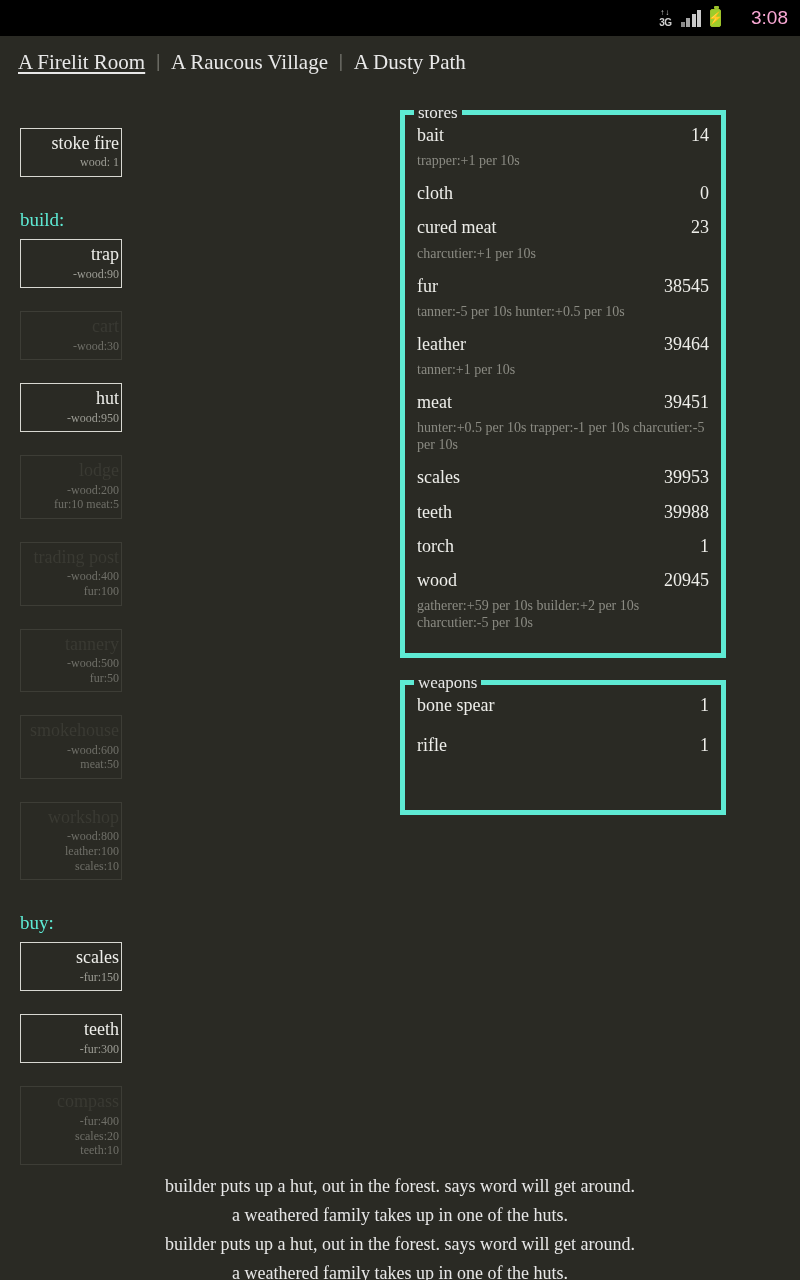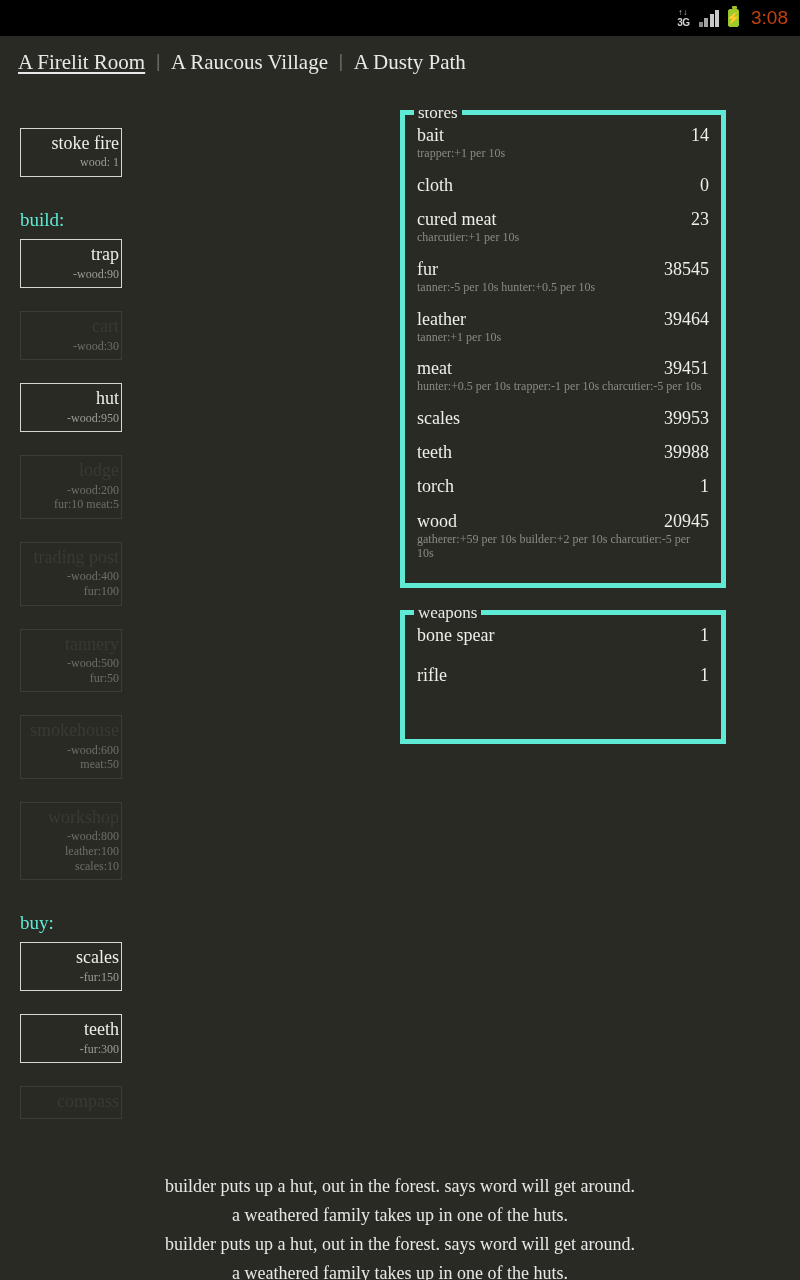--- a/index.html
+++ b/index.html
@@ -87,10 +87,10 @@
 
   #clock {
     font-size: 19px;
-    color: #c2410c;
+    color: #f9a8d4;
     font-family: "Liberation Sans", sans-serif;
     letter-spacing: 0px;
-    margin-left: 3px;
+    margin-left: 21px;
   }
 
   

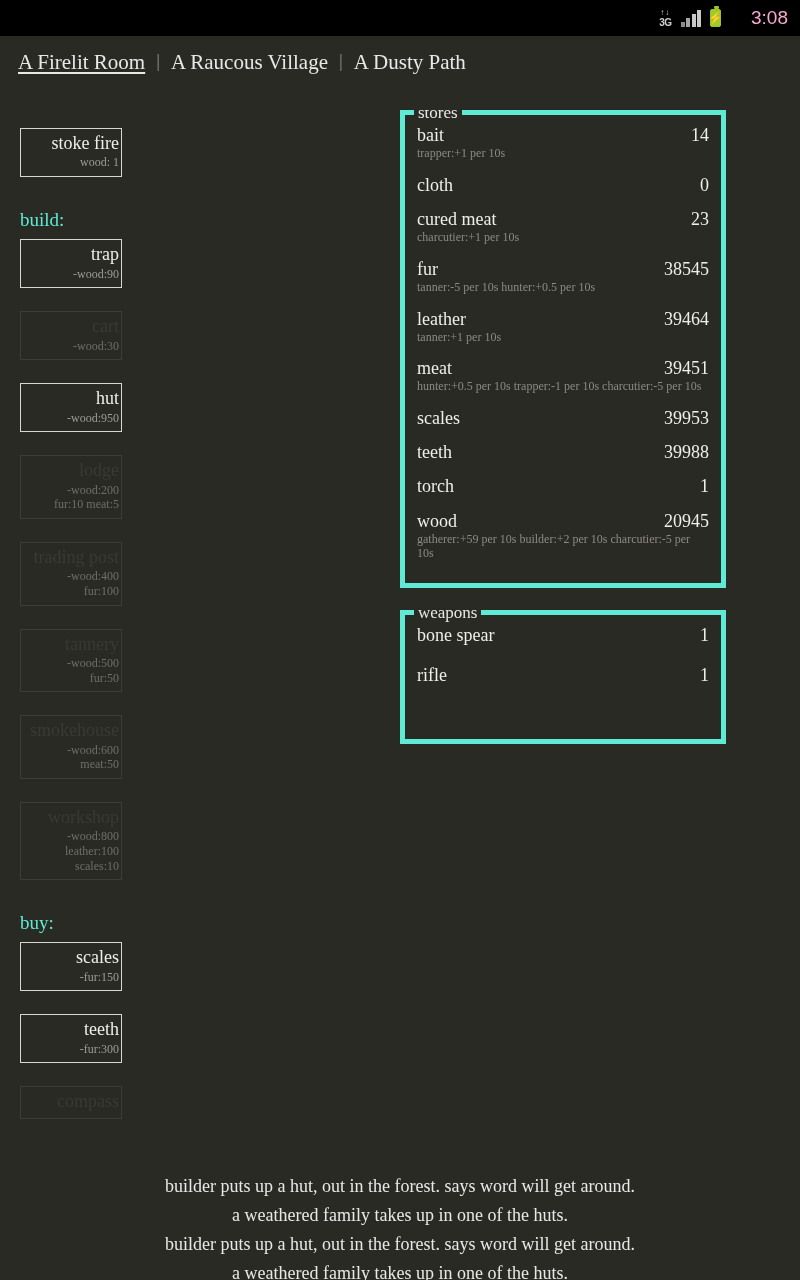--- a/index.html
+++ b/index.html
@@ -202,10 +202,10 @@
     line-height: 1.12;
   }
   .row-note {
-    font-size: 12px;
+    font-size: 14px;
     color: #8b8b83;
     line-height: 1.22;
-    margin-top: 1px;
+    margin-top: 7px;
     padding-right: 2px;
   }
 

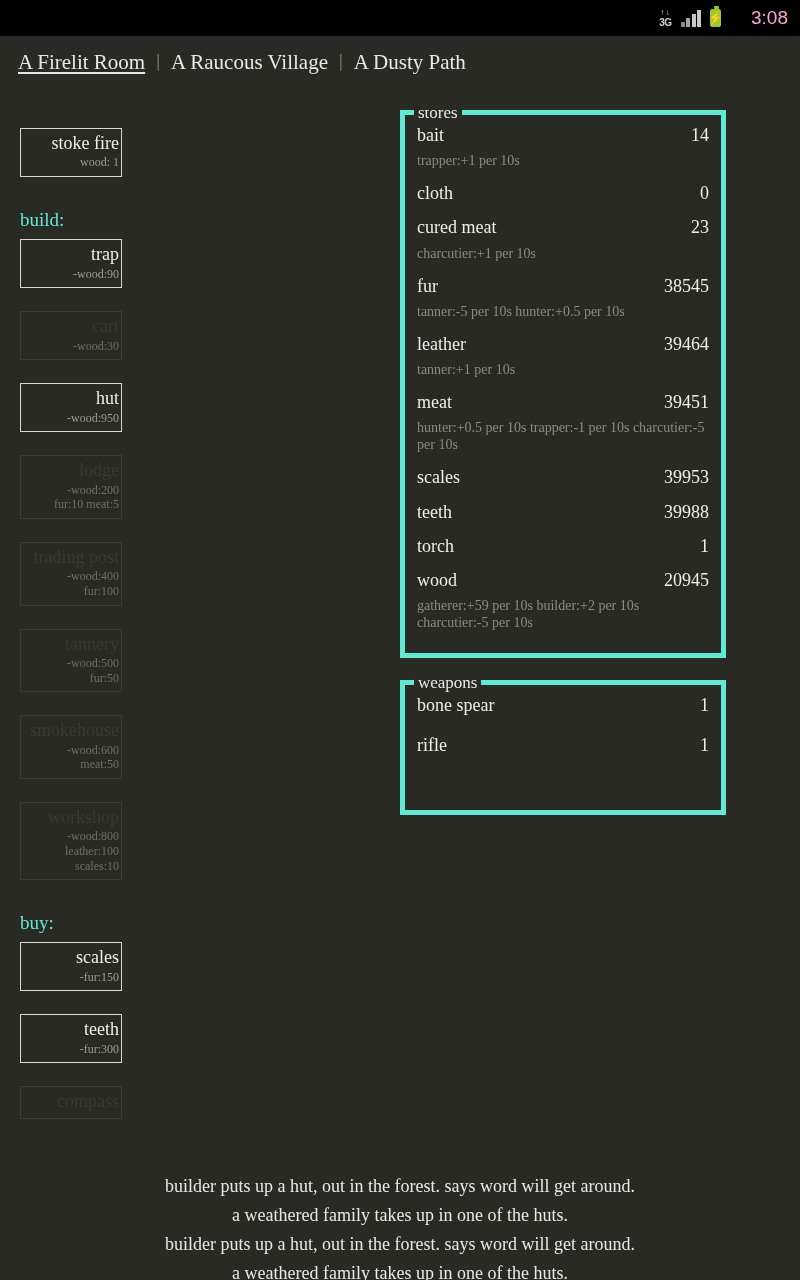--- a/index.html
+++ b/index.html
@@ -326,6 +326,9 @@
         </div>
         <div class="btn disabled">
           <span class="btn-title">compass</span>
+          <span class="btn-cost" style="white-space: pre-line;">-fur:400
+scales:20
+teeth:10</span>
         </div>
       </div>
   </div>

